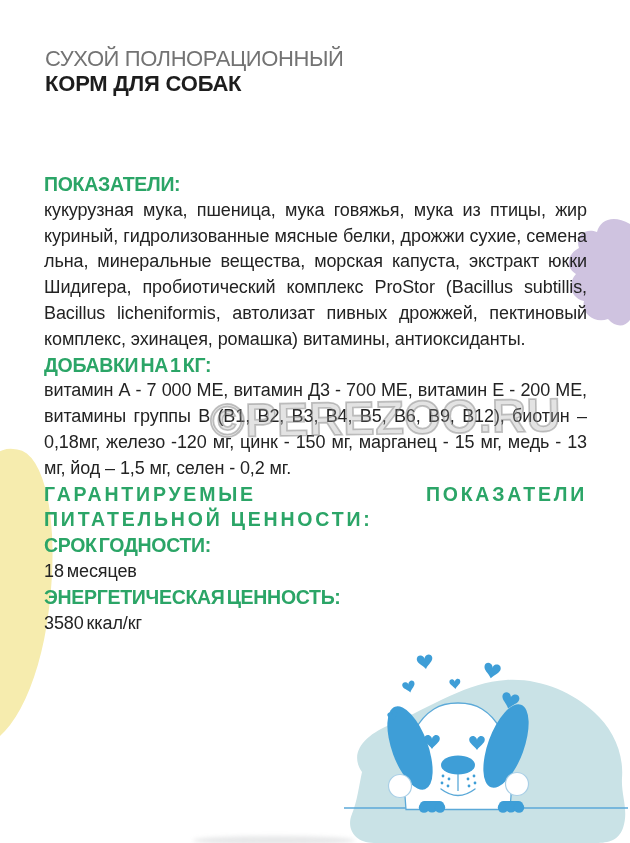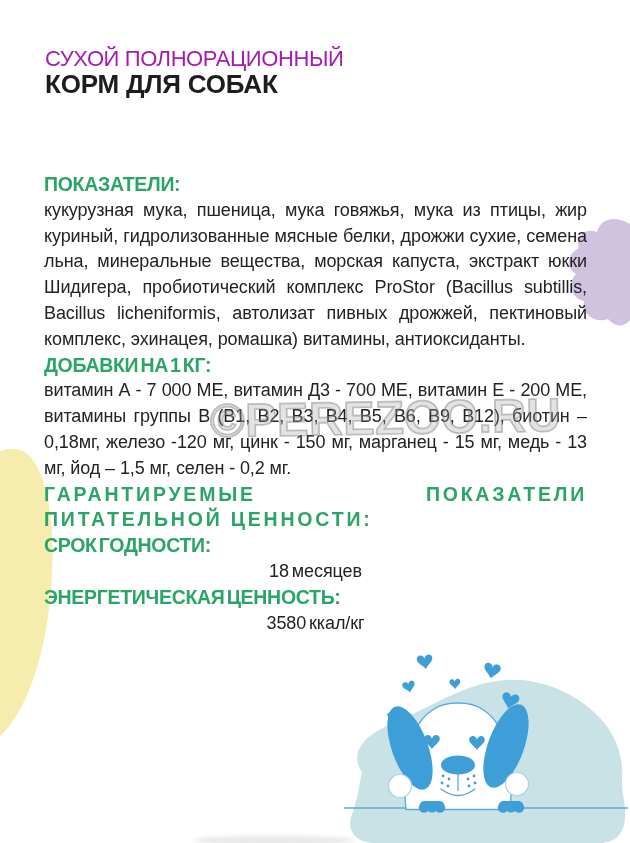--- a/index.html
+++ b/index.html
@@ -23,7 +23,7 @@
   }
   
   .product { position:absolute; left:45px; top:46px; z-index:2; }
-  .product-line1 { font-size:22px; font-weight:400; color:#a21caf; letter-spacing:-0.4px; line-height:25px; }
+  .product-line1 { font-size:22px; font-weight:400; color:#737373; letter-spacing:-0.4px; line-height:25px; }
   .product-line2 { font-size:26px; font-weight:700; color:#1d1d1d; letter-spacing:-0.2px; line-height:26px; }
   .product-flavor { font-size:25px; font-weight:700; color:#d8404f; letter-spacing:0.2px; line-height:31px; }
   .logo { position:absolute; left:374px; top:28px; z-index:2; color:#3aa873; }

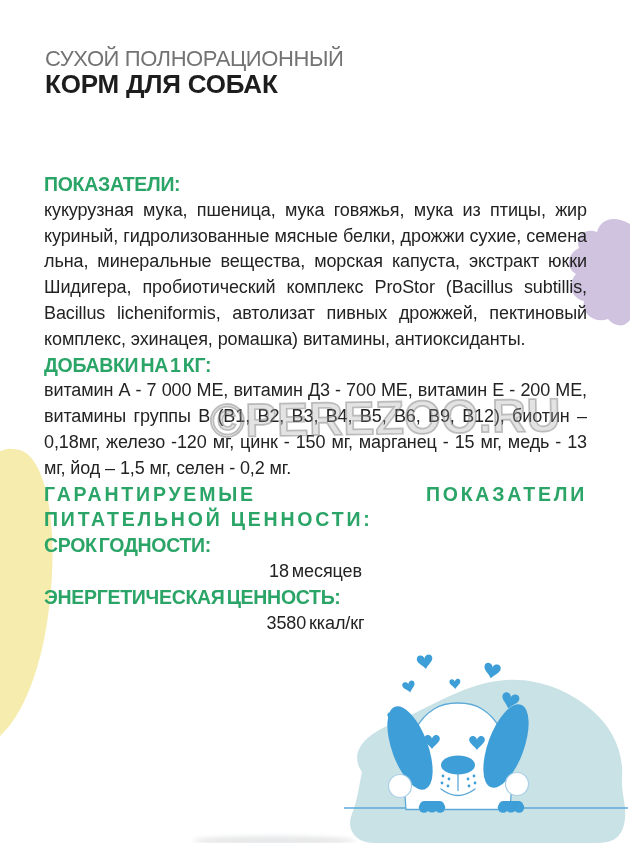--- a/index.html
+++ b/index.html
@@ -24,7 +24,7 @@
   
   .product { position:absolute; left:45px; top:46px; z-index:2; }
   .product-line1 { font-size:22px; font-weight:400; color:#737373; letter-spacing:-0.4px; line-height:25px; }
-  .product-line2 { font-size:26px; font-weight:700; color:#1d1d1d; letter-spacing:-0.2px; line-height:26px; }
+  .product-line2 { font-size:22px; font-weight:700; color:#1d1d1d; letter-spacing:-0.2px; line-height:26px; }
   .product-flavor { font-size:25px; font-weight:700; color:#d8404f; letter-spacing:0.2px; line-height:31px; }
   .logo { position:absolute; left:374px; top:28px; z-index:2; color:#3aa873; }
   .logo-line1 { font-size:45px; line-height:47px; font-weight:400; letter-spacing:0.5px; }

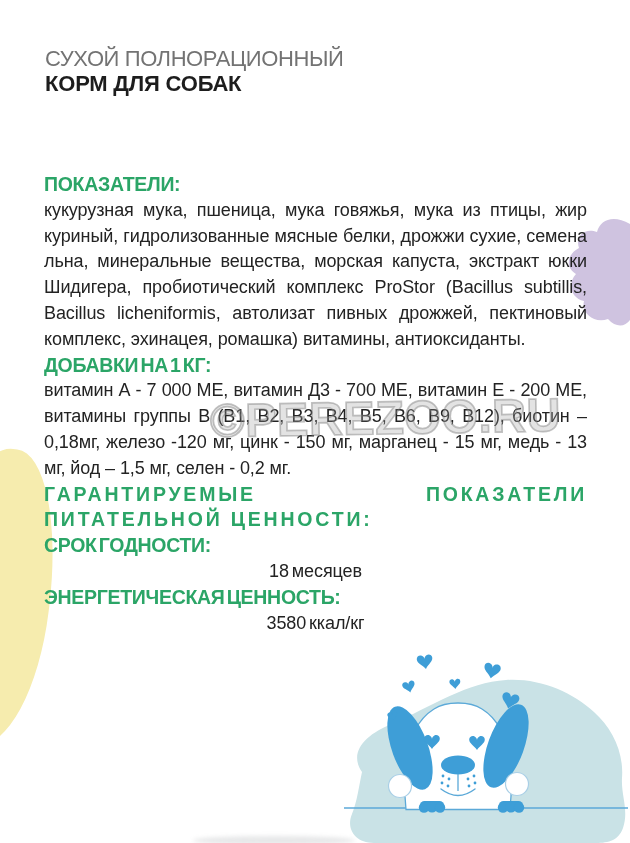--- a/index.html
+++ b/index.html
@@ -40,7 +40,7 @@
   .sec-title.tight { word-spacing:-3px; letter-spacing:-0.3px; }
   .sec-title.wide { letter-spacing:2.8px; text-align:justify; }
   .sec-body { text-align:justify; letter-spacing:-0.1px; }
-  .sec-body.plain { text-align:center; word-spacing:-2px; }
+  .sec-body.plain { text-align:left; word-spacing:-2px; }
   
   .watermark {
     position:absolute; left:210px; top:390px; z-index:3;

